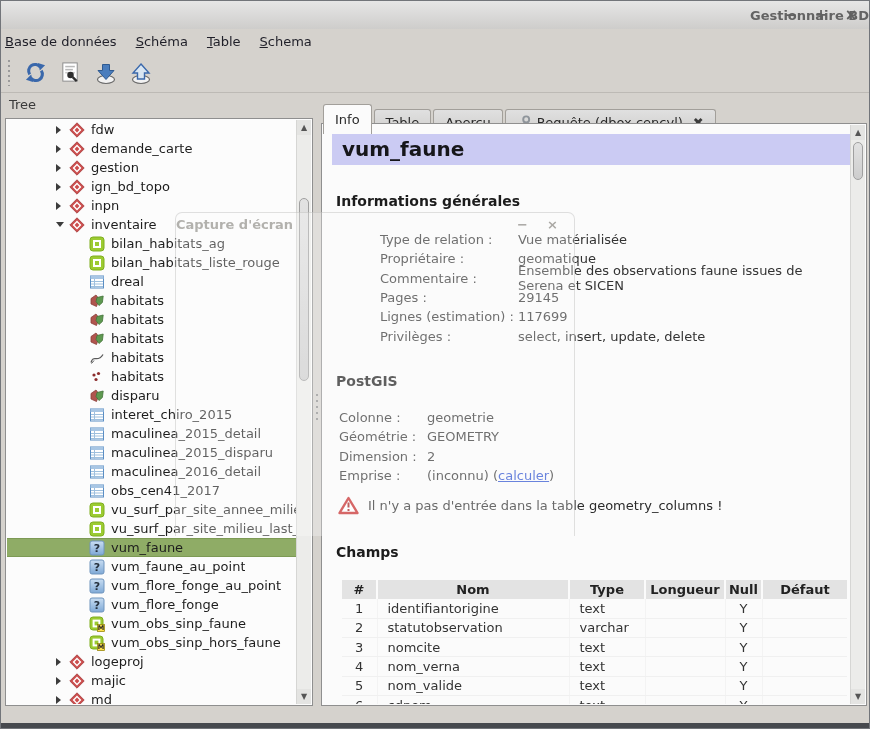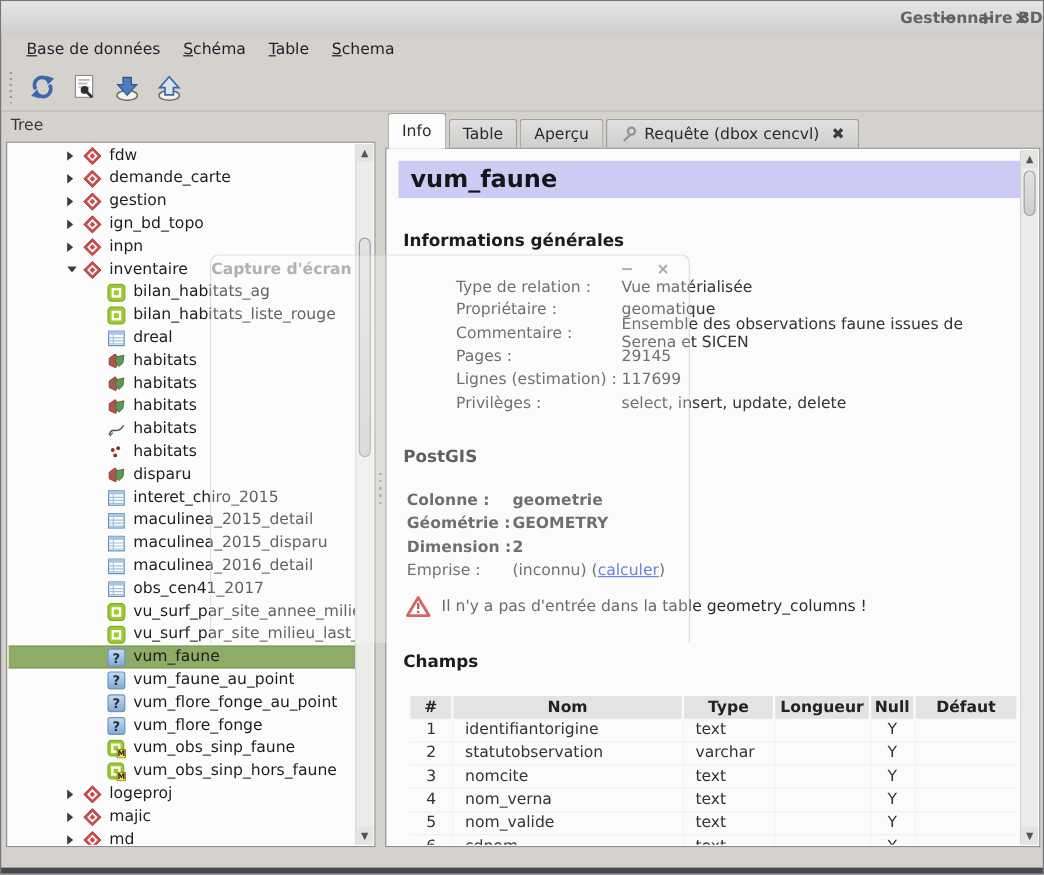--- a/index.html
+++ b/index.html
@@ -18,7 +18,7 @@
   .win-btn { color:#606060; font-size:15px; font-weight:bold; width:16px; text-align:center; cursor:default; }
 
   
-  .menubar { position:absolute; left:0; top:28px; right:0; height:24px; display:flex; align-items:center; padding-left:20px; }
+  .menubar { position:absolute; left:0; top:28px; right:0; height:24px; display:flex; align-items:center; padding-left:3px; }
   .menu-item { display:inline-block; margin-right:17px; padding:2px 1px; color:#1f1f28; }
   .menu-item::first-letter { text-decoration:underline; }
 

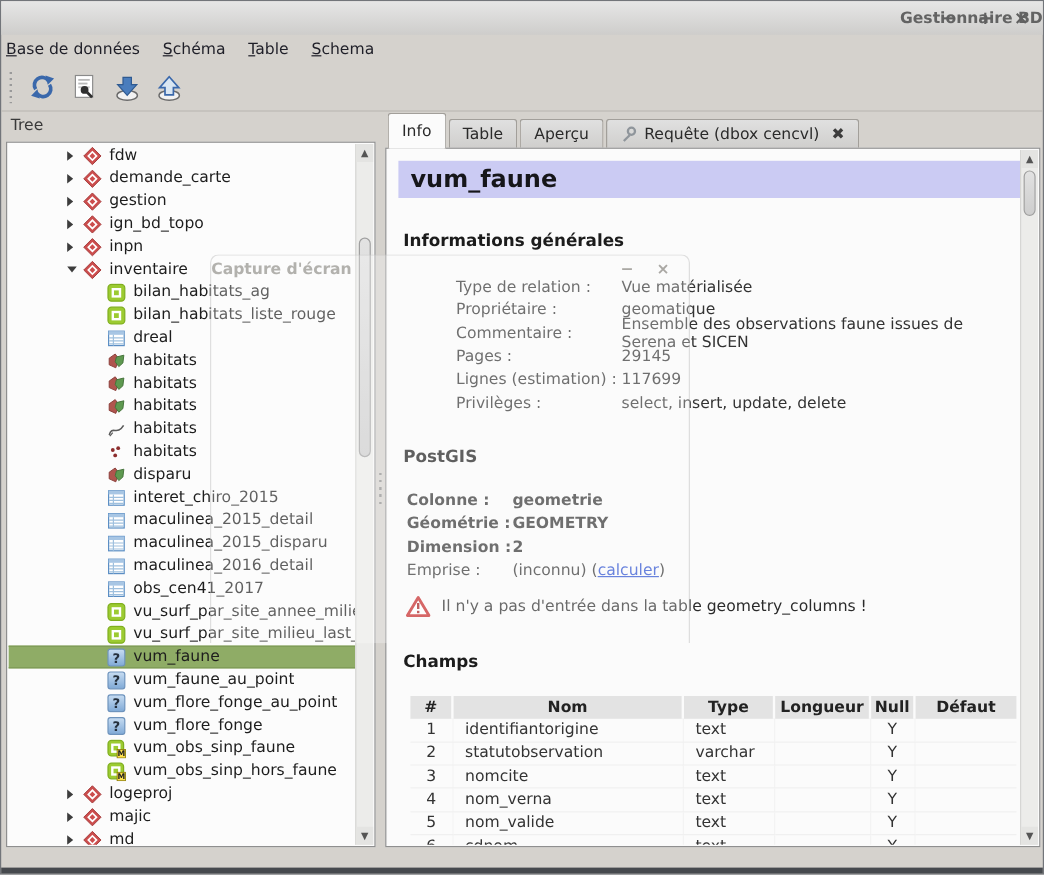--- a/index.html
+++ b/index.html
@@ -60,7 +60,7 @@
 
   
   .right-panel { position:absolute; left:320px; top:93px; width:546px; height:612px; }
-  .tabbar { position:absolute; left:0; top:0; right:0; height:30px; display:flex; align-items:flex-end; padding-left:2px; }
+  .tabbar { position:absolute; left:0; top:0; right:0; height:40px; display:flex; align-items:flex-end; padding-left:2px; }
   .tab { height:25px; padding:0 11px; margin-right:2px; display:flex; align-items:center; gap:6px;
          background:linear-gradient(#e0e0e0,#cfcecc); border:1px solid #a29f9a; border-bottom:none;
          border-radius:3px 3px 0 0; color:#2a2a2a; }

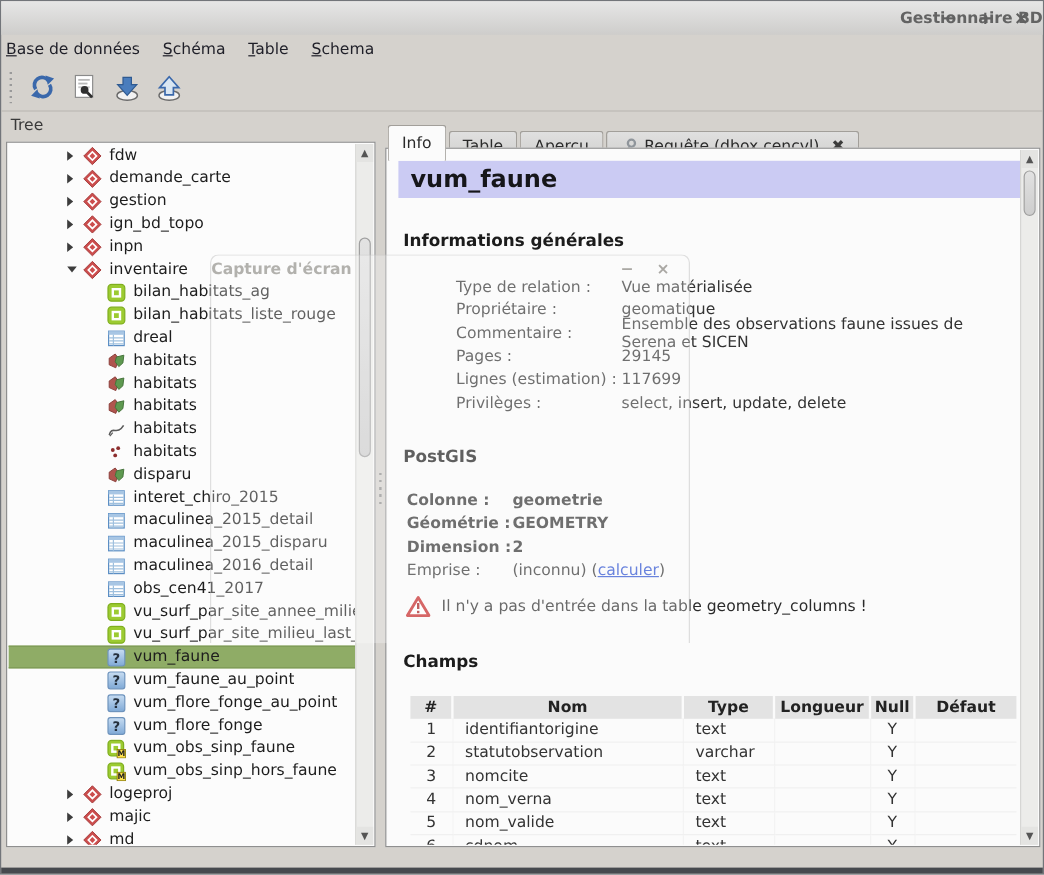--- a/index.html
+++ b/index.html
@@ -77,7 +77,7 @@
   #h-general { top:68px; } #h-postgis { top:248px; } #h-fields { top:419px; }
 
   .kv-block { position:absolute; left:16px; }
-  #kv-general { top:105px; } #kv-postgis { top:283px;font-weight:bold; }
+  #kv-general { top:105px; } #kv-postgis { top:283px; }
   .kv-row { height:19.3px; display:flex; align-items:center; }
   .kv-label { flex:none; color:#333; }
   #kv-general .kv-label { width:138px;margin-left:41px; }

